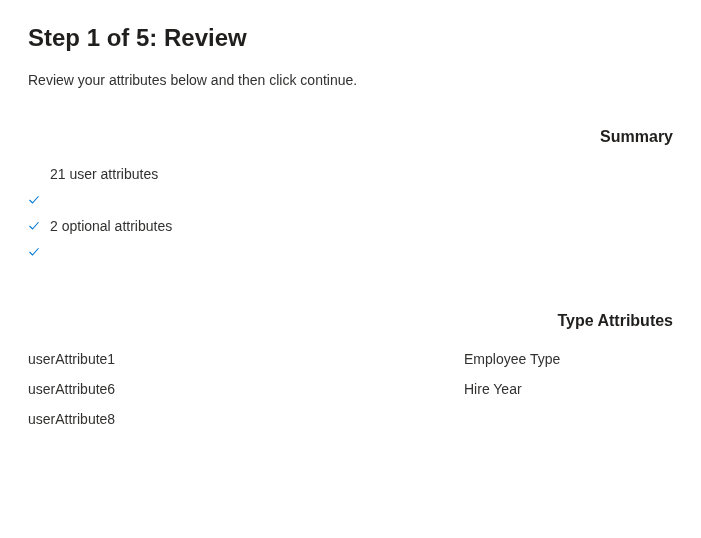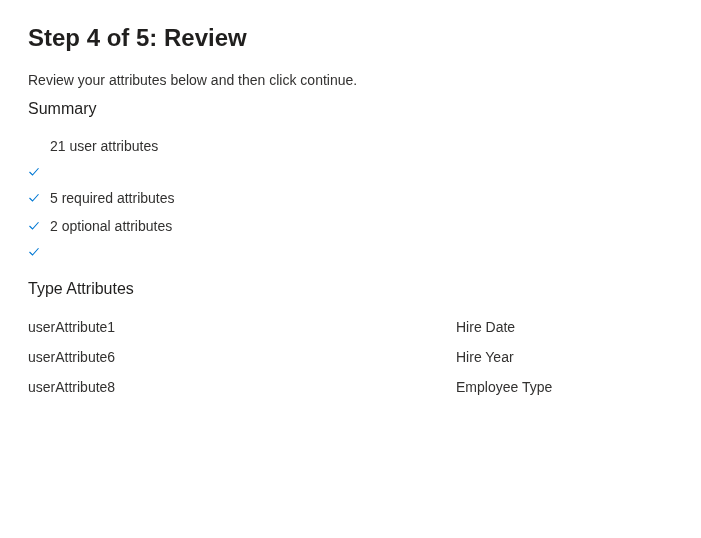--- a/index.html
+++ b/index.html
@@ -74,7 +74,7 @@
 </head>
 <body>
 
-<h1 class="page-title">Step 4 of 5: Review</h1>
+<h1 class="page-title">Step 1 of 5: Review</h1>
 
 <p class="instruction-text">Review your attributes below and then click continue.</p>
 

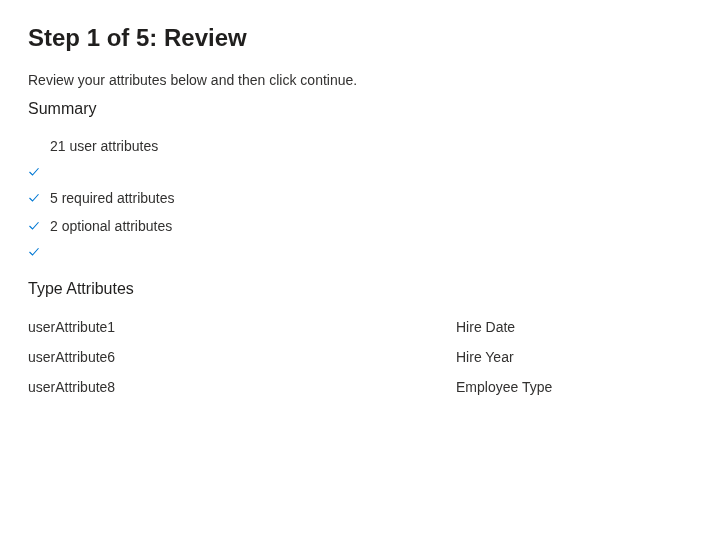--- a/index.html
+++ b/index.html
@@ -23,7 +23,7 @@
     .instruction-text {
       font-size: 14px;
       color: #323130;
-      margin-bottom: 12px;
+      margin-bottom: 40px;
     }
     .section-heading {
       font-size: 16px;

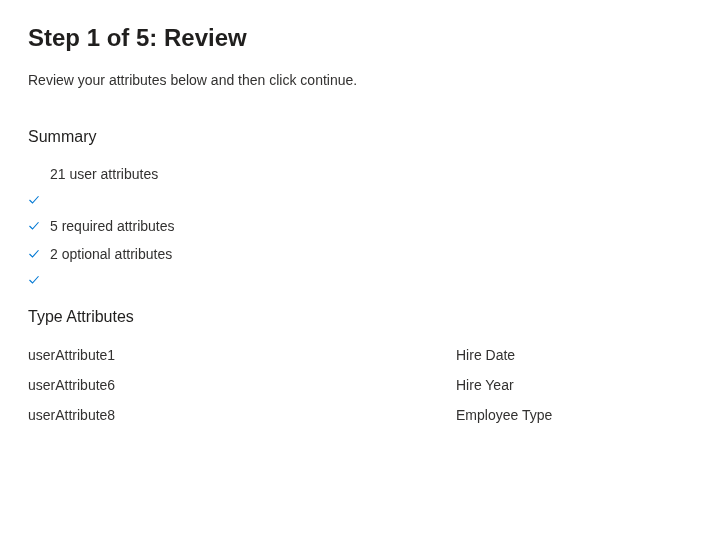--- a/index.html
+++ b/index.html
@@ -27,9 +27,10 @@
     }
     .section-heading {
       font-size: 16px;
-      font-weight: 400;
+      font-weight: 700;
       color: #201f1e;
       margin-bottom: 14px;
+      text-align: right;
     }
     .summary-list {
       list-style: none;

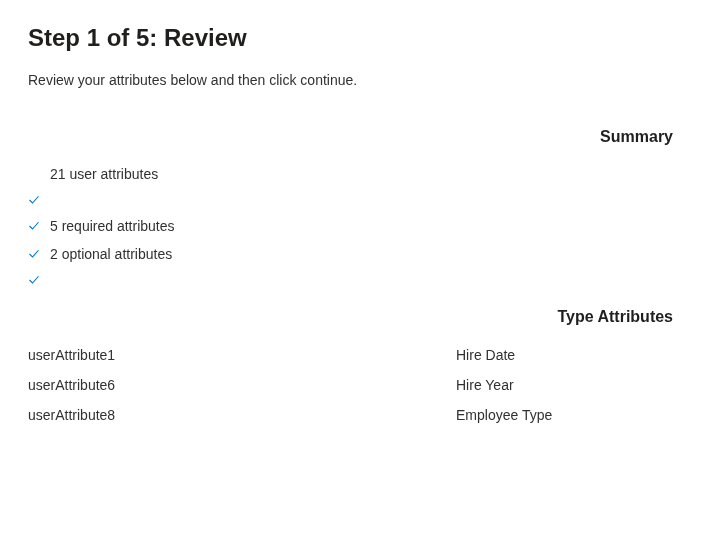--- a/index.html
+++ b/index.html
@@ -34,7 +34,7 @@
     }
     .summary-list {
       list-style: none;
-      margin-bottom: 16px;
+      margin-bottom: 48px;
     }
     .summary-item {
       display: flex;

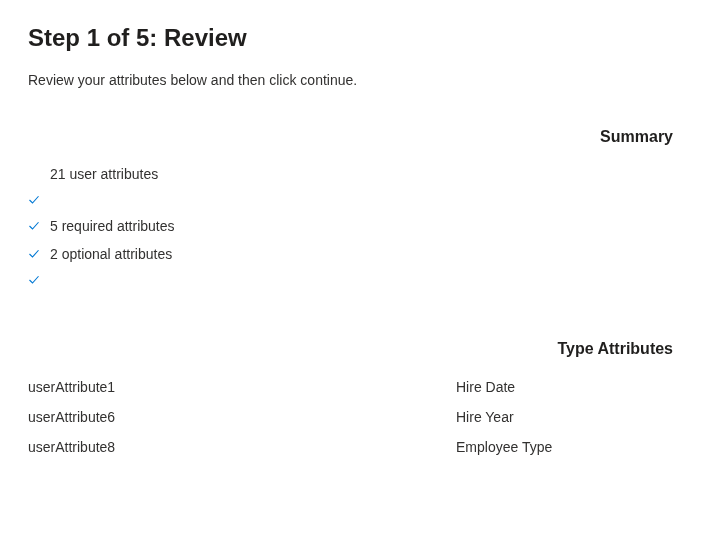--- a/index.html
+++ b/index.html
@@ -99,14 +99,6 @@
           <polyline points="2,8 6,12 14,3"></polyline>
         </svg>
     </span>
-    <span>5 required attributes</span>
-  </li>
-  <li class="summary-item">
-    <span class="summary-icon-slot check-icon">
-      <svg viewBox="0 0 16 16">
-          <polyline points="2,8 6,12 14,3"></polyline>
-        </svg>
-    </span>
     <span>2 optional attributes</span>
   </li>
   <li class="summary-item">

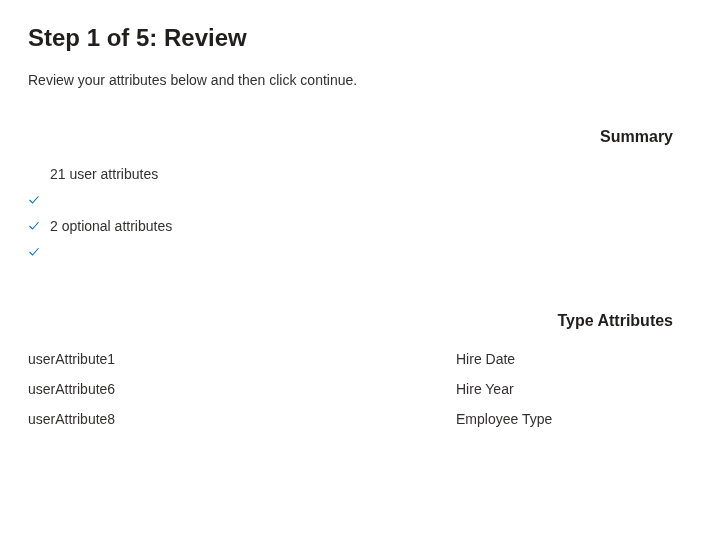--- a/index.html
+++ b/index.html
@@ -58,7 +58,7 @@
     }
     .attributes-table {
       display: flex;
-      gap: 8px;
+      gap: 16px;
     }
     .attr-col {
       flex: 1;

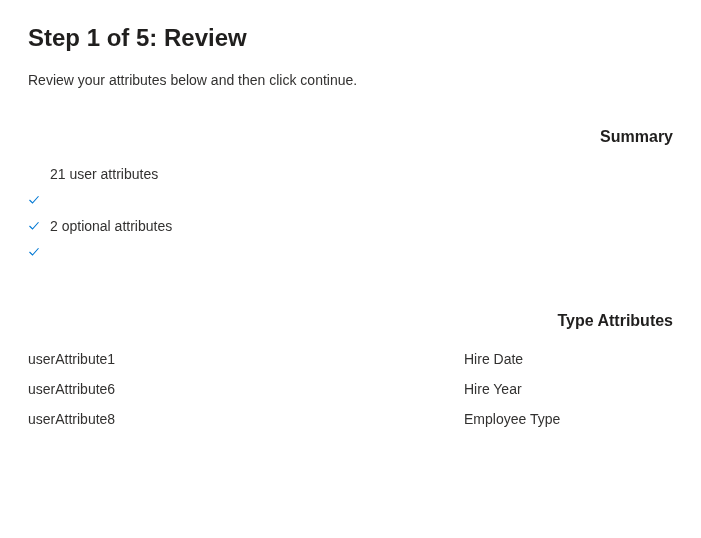--- a/index.html
+++ b/index.html
@@ -119,7 +119,6 @@
     <div class="attr-cell">userAttribute8</div>
   </div>
   <div class="attr-col">
-    <div class="attr-cell">Hire Date</div>
     <div class="attr-cell">Hire Year</div>
     <div class="attr-cell">Employee Type</div>
   </div>

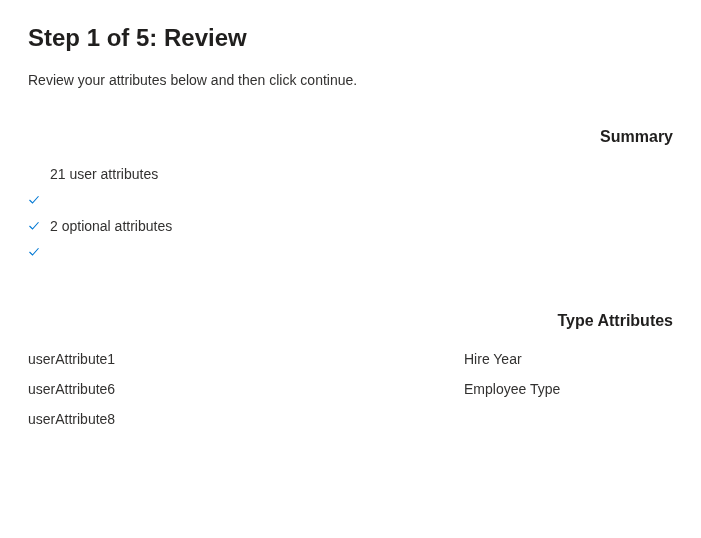--- a/index.html
+++ b/index.html
@@ -119,8 +119,8 @@
     <div class="attr-cell">userAttribute8</div>
   </div>
   <div class="attr-col">
+    <div class="attr-cell">Employee Type</div>
     <div class="attr-cell">Hire Year</div>
-    <div class="attr-cell">Employee Type</div>
   </div>
 </div>
 

